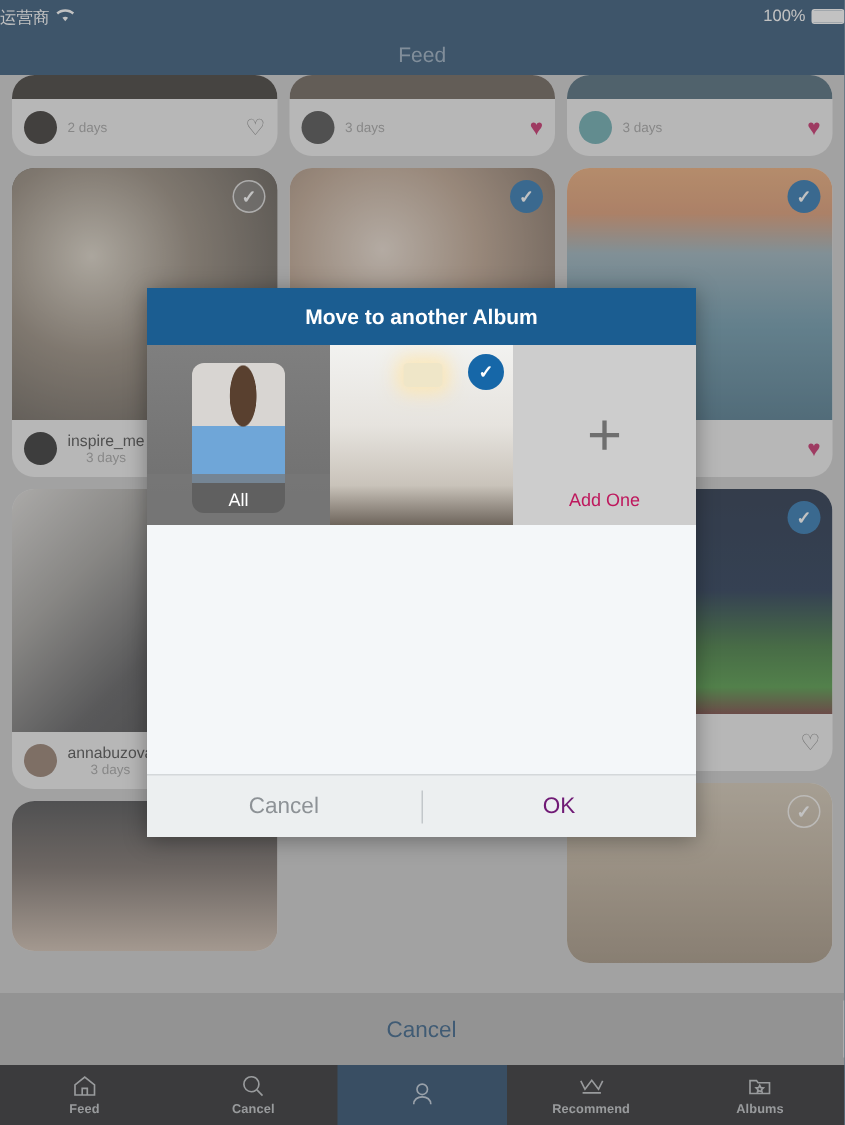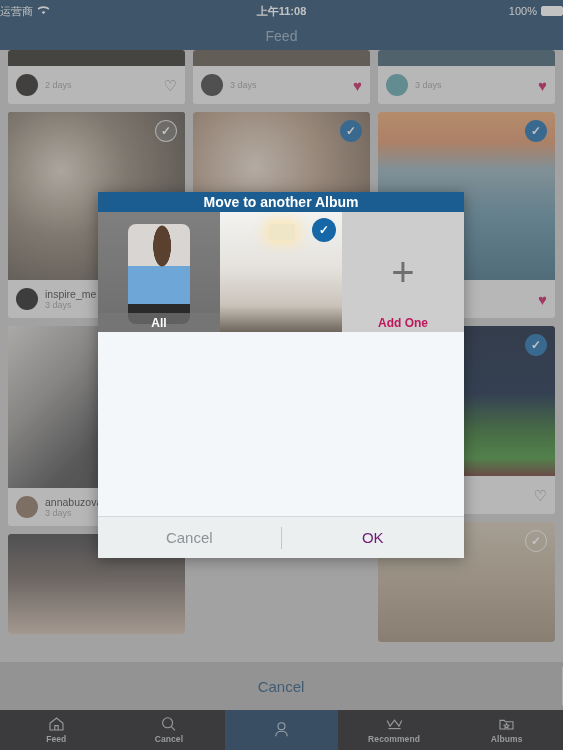--- a/index.html
+++ b/index.html
@@ -170,7 +170,6 @@
           </svg>
       </span>
     </div>
-    <div class="sb-center">上午11:08</div>
     <div class="sb-right">
       <span>100%</span>
       <span class="batt"></span>

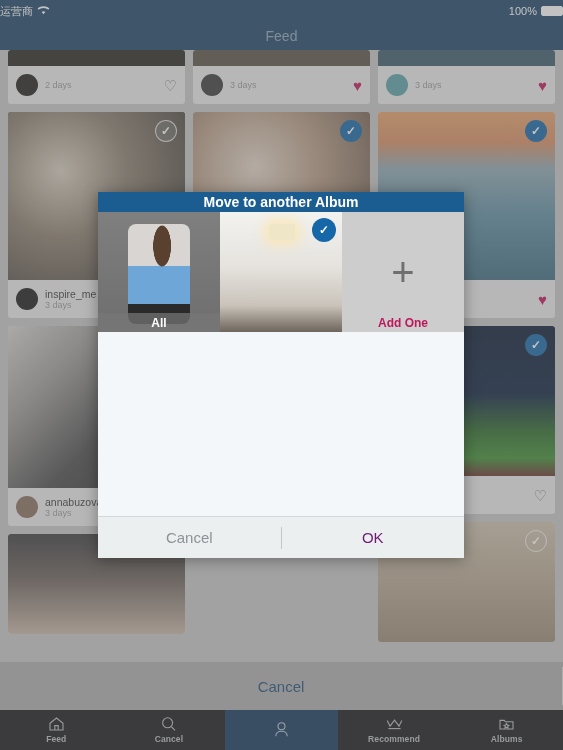--- a/index.html
+++ b/index.html
@@ -43,7 +43,7 @@
   .feed-col-wrap { display:flex; gap:8px; padding:0 8px; }
   .feed-col { flex:1; display:flex; flex-direction:column; gap:8px; }
 
-  .card { background:#ededed; border-radius:3px; overflow:hidden; position:relative; }
+  .card { background:#ededed; border-radius:15px; overflow:hidden; position:relative;text-align:center; }
   .card-photo { position:relative; width:100%; display:block; }
   .card-meta { display:flex; align-items:center; padding:6px 8px; gap:7px; height:38px;}
   .avatar { width:22px;height:22px;border-radius:50%; flex:none; background:#555; overflow:hidden;}

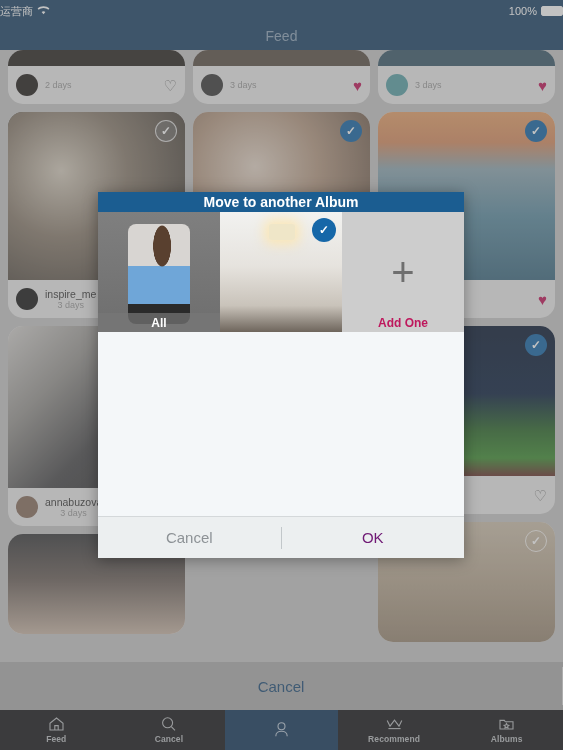--- a/index.html
+++ b/index.html
@@ -118,7 +118,7 @@
     box-shadow:0 2px 14px rgba(0,0,0,.35);
   }
   .modal-title {
-    height:20px; background:#1b5d91; color:#fff;
+    height:38px; background:#1b5d91; color:#fff;
     display:flex; align-items:center; justify-content:center;
     font-size:14px; font-weight:bold;
   }

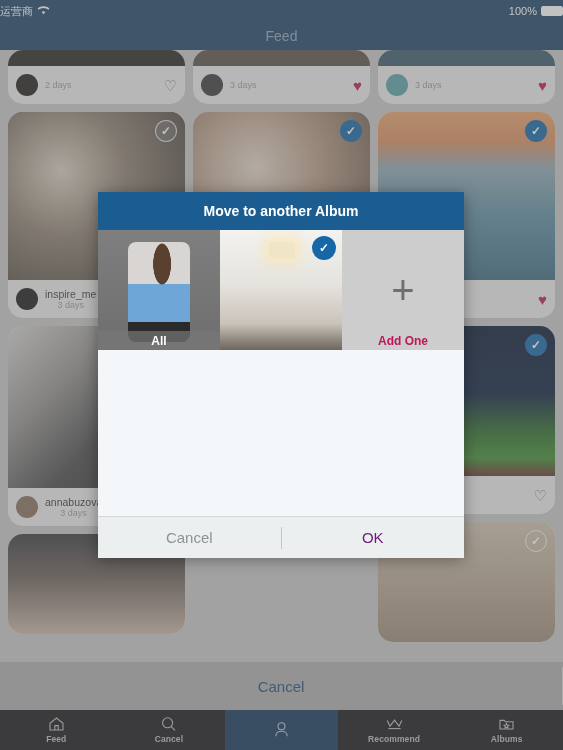--- a/index.html
+++ b/index.html
@@ -126,9 +126,9 @@
   .album { position:relative; width:122px; height:120px; overflow:hidden; }
   .album .thumb { position:absolute; inset:0; }
   .album .cap {
-    position:absolute; left:0; right:0; bottom:0; height:19px;
+    position:absolute; left:0; right:0; bottom:0; height:34px;
     background:rgba(120,120,120,.70); color:#fff;
-    display:flex; align-items:center; justify-content:center; font-size:12px;font-weight:bold;
+    display:flex; align-items:center; justify-content:center; font-size:12px;
   }
   .album.all .thumb { background: linear-gradient(#7f7f7f,#6e6e6e); }
   .album.all .thumb:after{

